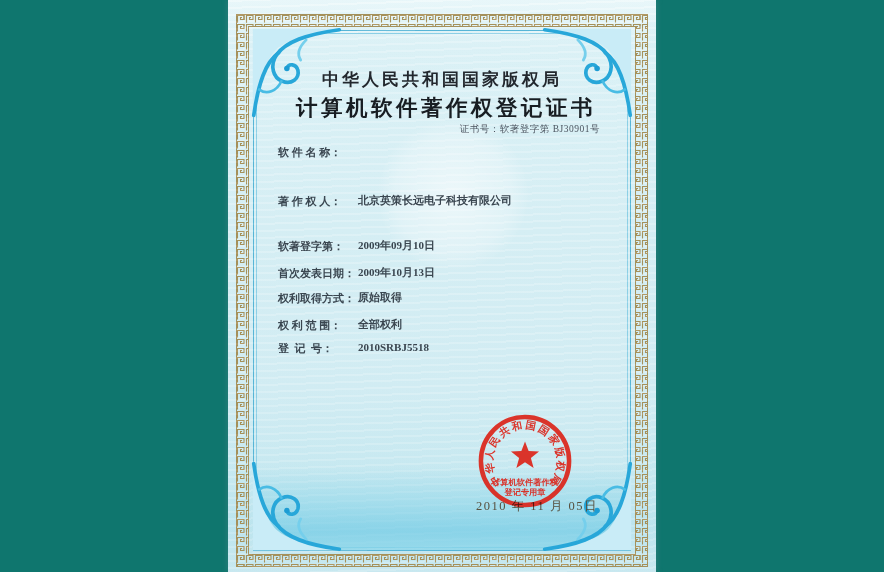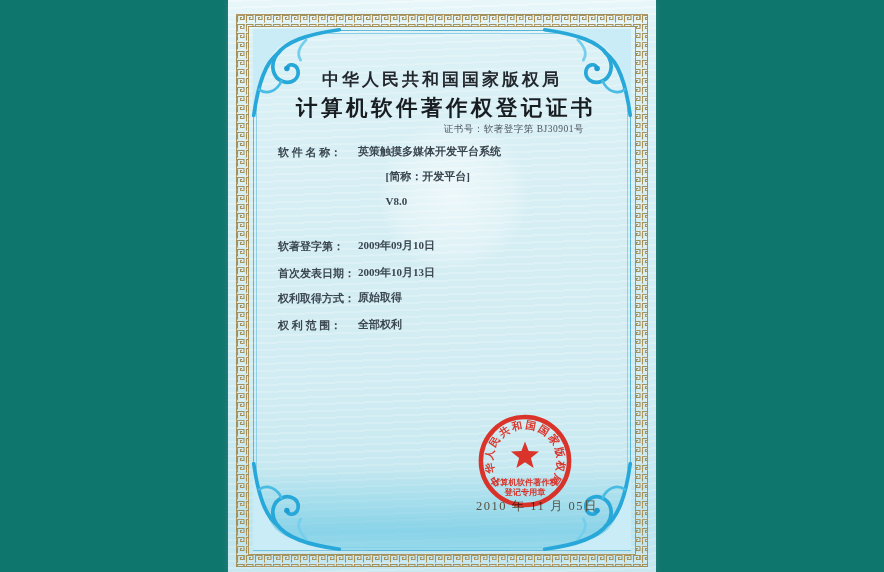--- a/index.html
+++ b/index.html
@@ -57,7 +57,7 @@
     font-size:21.5px; font-weight:bold; letter-spacing:3.5px; color:#181d22;padding-left:8px;
   }
   .cert-no {
-    position:absolute; right:72px; top:123px;
+    position:absolute; right:56px; top:123px;
     font-size:9.5px; letter-spacing:.5px; color:#4c5560;text-align:center;
   }
 

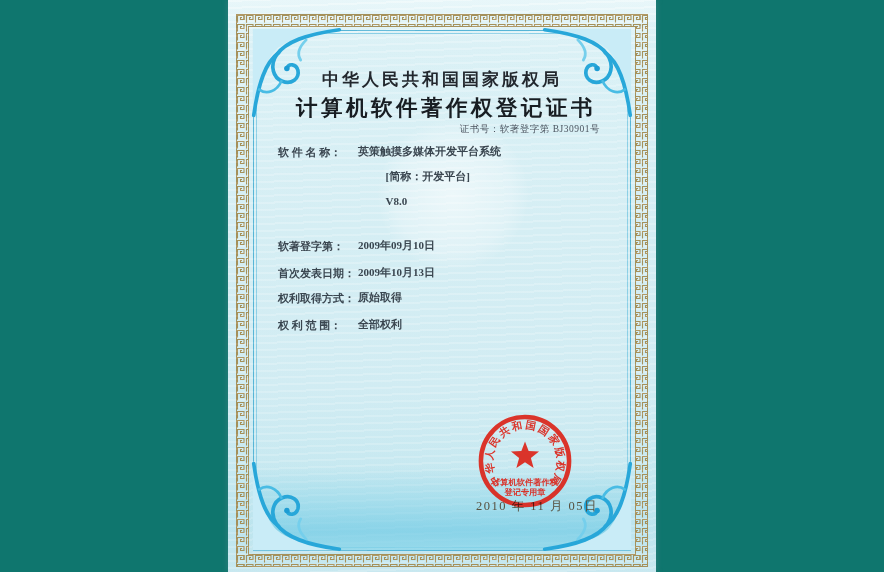--- a/index.html
+++ b/index.html
@@ -134,9 +134,6 @@
 
       <div class="row row1">
         <span class="label">软 件 名 称：</span>
-        <span class="value"><span>英策触摸多媒体开发平台系统</span><br>
-          <span>[简称：开发平台]</span><br>
-          <span>V8.0</span></span>
       </div>
 
 

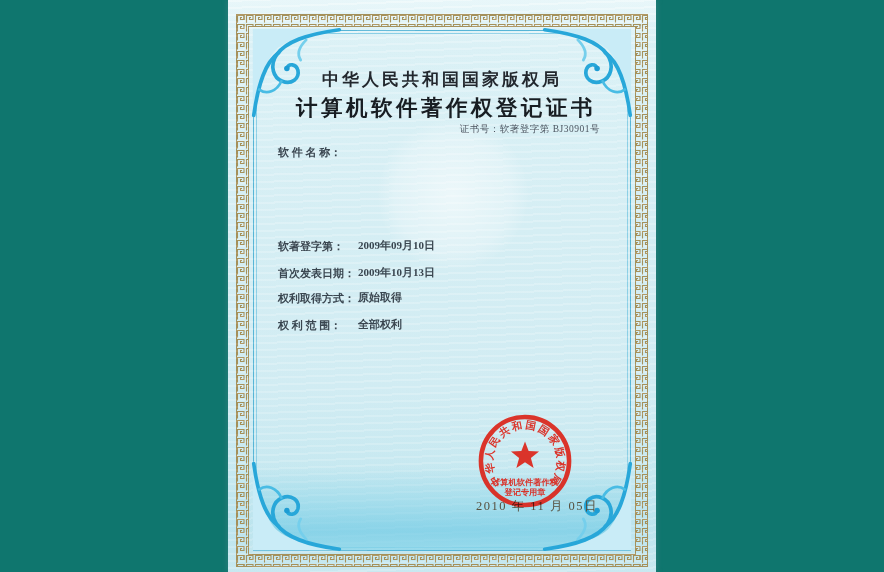--- a/index.html
+++ b/index.html
@@ -136,6 +136,10 @@
         <span class="label">软 件 名 称：</span>
       </div>
 
+      <div class="row row2">
+        <span class="label">著 作 权 人：</span>
+        <span class="value">北京英策长远电子科技有限公司</span>
+      </div>
 
       <div class="row row3">
         <span class="label">软著登字第：</span>

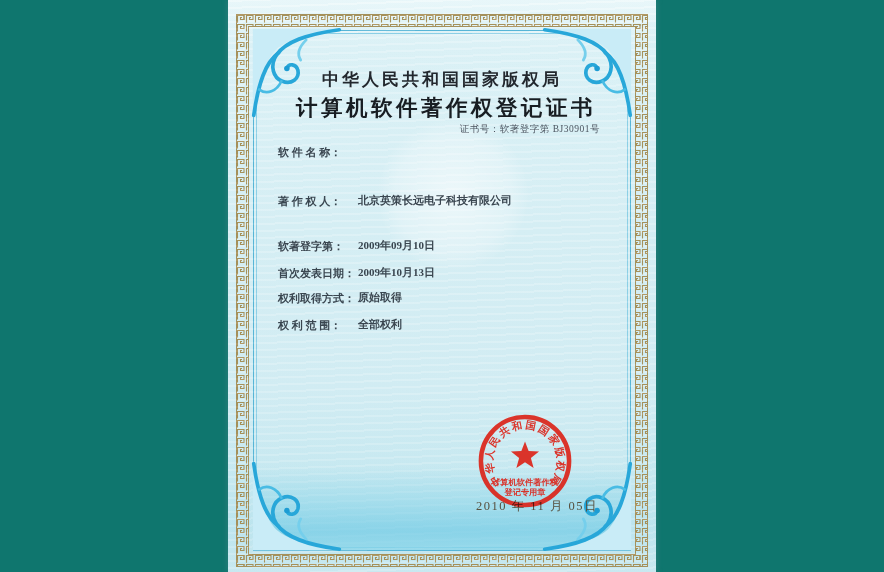--- a/index.html
+++ b/index.html
@@ -161,6 +161,10 @@
         <span class="value">全部权利</span>
       </div>
 
+      <div class="row row7">
+        <span class="label">登  记  号：</span>
+        <span class="value">2010SRBJ5518</span>
+      </div>
 
 
       <div class="seal-date">2010 年 11 月 05日</div>

